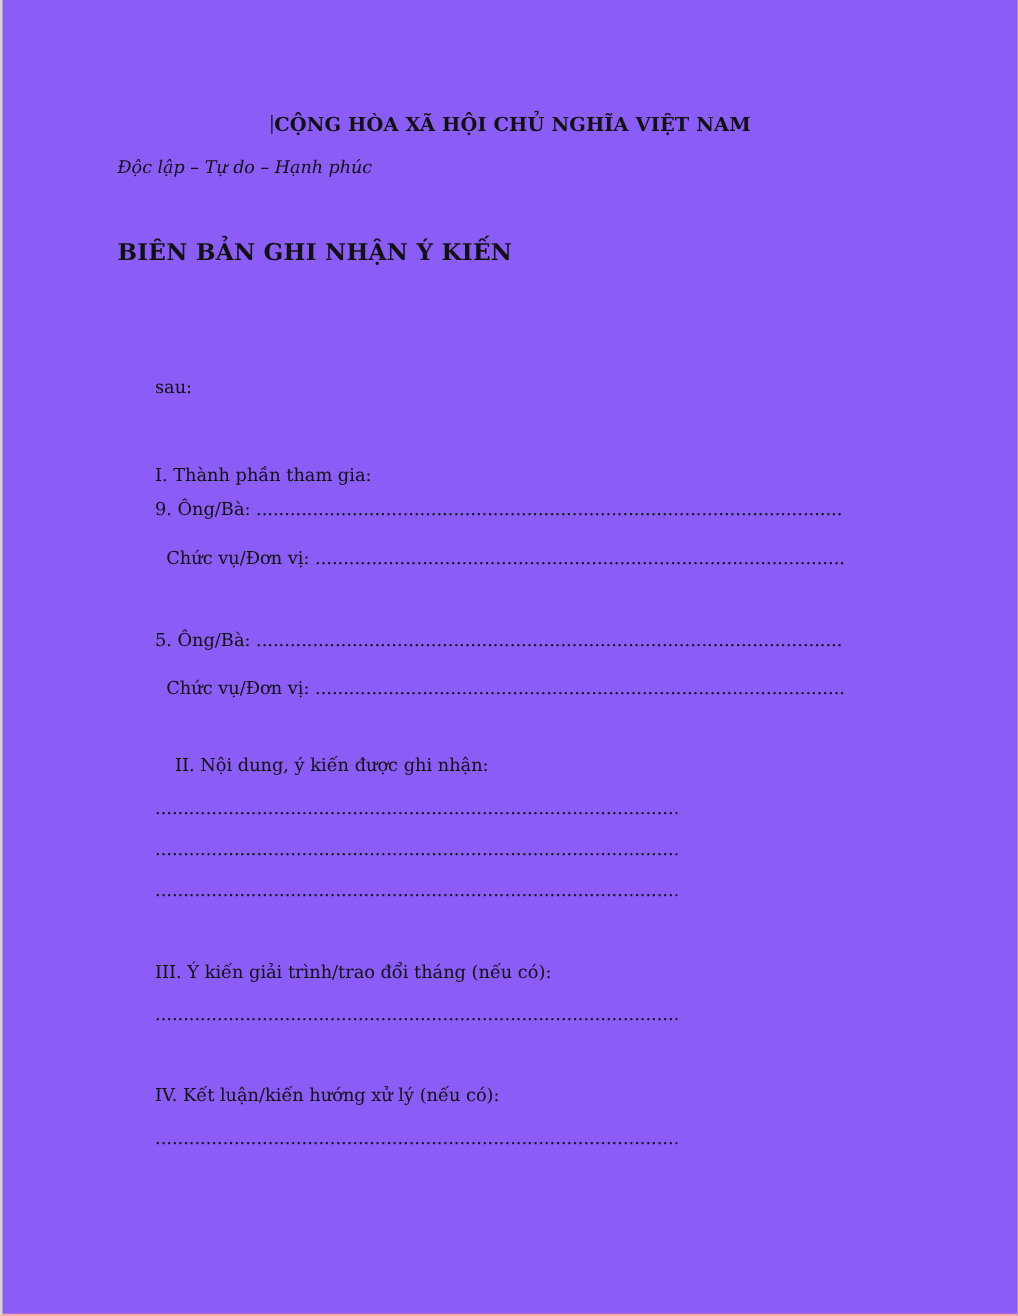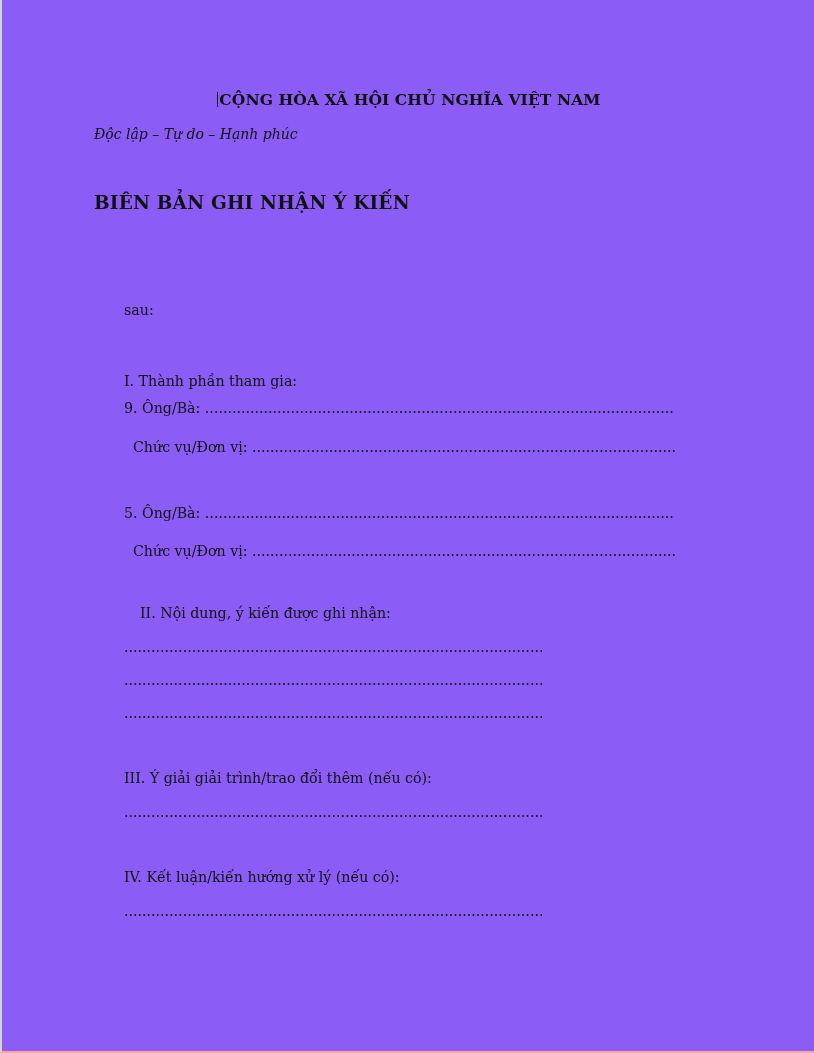--- a/index.html
+++ b/index.html
@@ -158,7 +158,7 @@
       <span class="dots fill-line w-long">....................................................................................................................................</span>
     </div>
 
-    <div class="para p-sec3">III. Ý giải giải trình/trao đổi thêm (nếu có):</div>
+    <div class="para p-sec3">III. Ý kiến giải trình/trao đổi tháng (nếu có):</div>
 
     <div class="para p-sec3l1">
       <span class="dots fill-line w-long">....................................................................................................................................</span>

